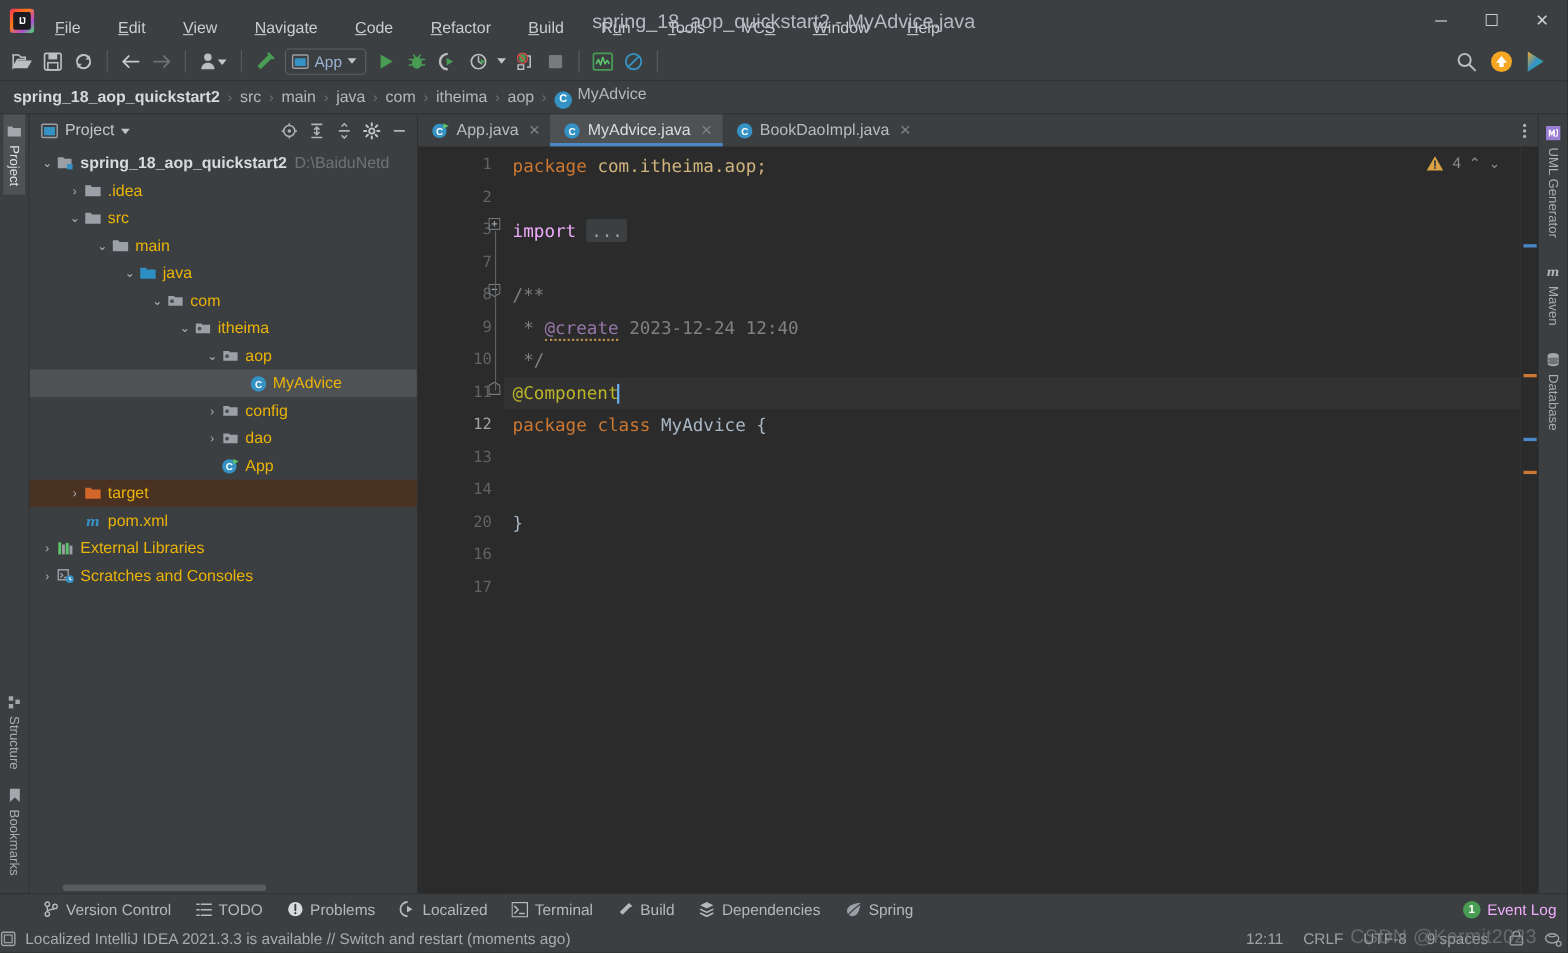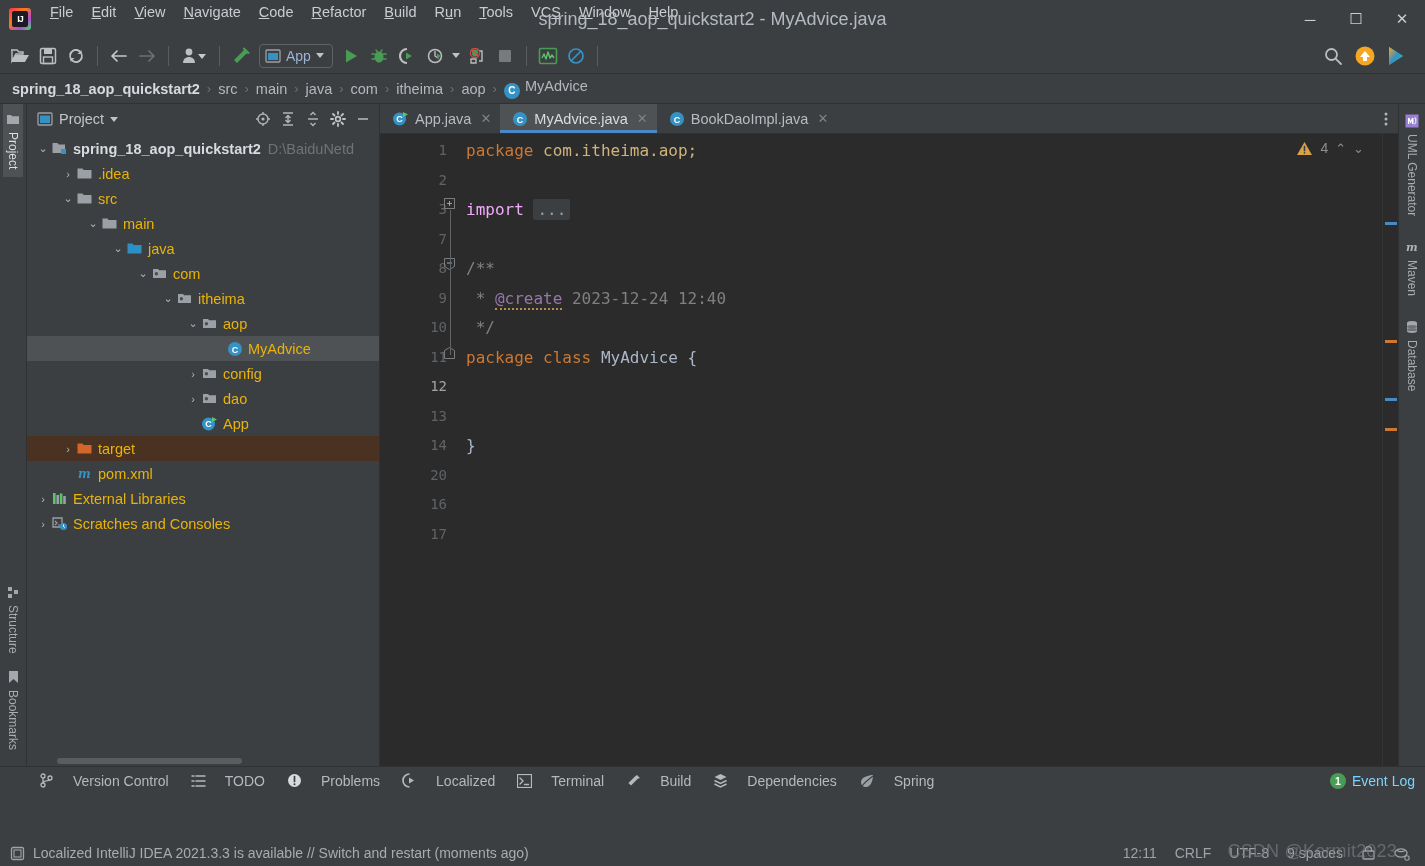--- a/index.html
+++ b/index.html
@@ -38,7 +38,7 @@
     display: flex; align-items: center; justify-content: center;
     letter-spacing: -1px;
   }
-  .menu { display: flex; align-items: flex-start; height: 100%; }
+  .menu { display: flex; align-items: flex-end; height: 100%; gap: 16px; }
   .menu-item {
     padding: 4px 9px; font-size: 14.5px; color: #c9ccd1;
     cursor: default; white-space: nowrap;

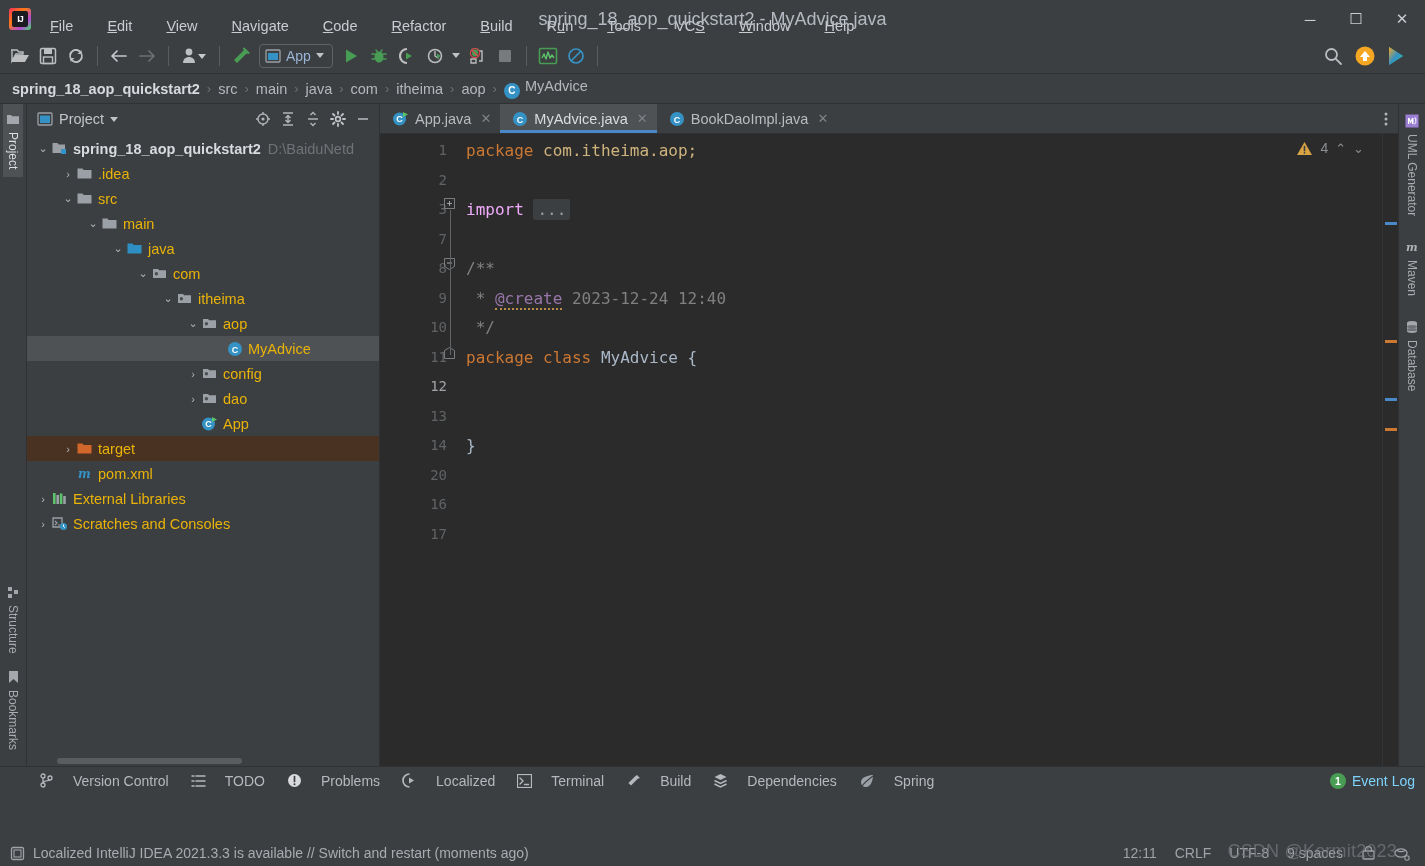--- a/index.html
+++ b/index.html
@@ -779,6 +779,7 @@
             <div class="cline"><span class="k-cmt">/**</span></div>
             <div class="cline"><span class="k-cmt"> * </span><span class="k-doc squiggle">@create</span><span class="k-cmt"> 2023-12-24 12:40</span></div>
             <div class="cline"><span class="k-cmt"> */</span></div>
+            <div class="cline cur"><span class="k-ann">@Component</span><span class="caret-bar"></span></div>
             <div class="cline"><span class="k-kw">package</span><span class="k-id"> </span><span class="k-kw">class</span><span class="k-cls"> MyAdvice {</span></div>
             <div class="cline">&nbsp;</div>
             <div class="cline">&nbsp;</div>

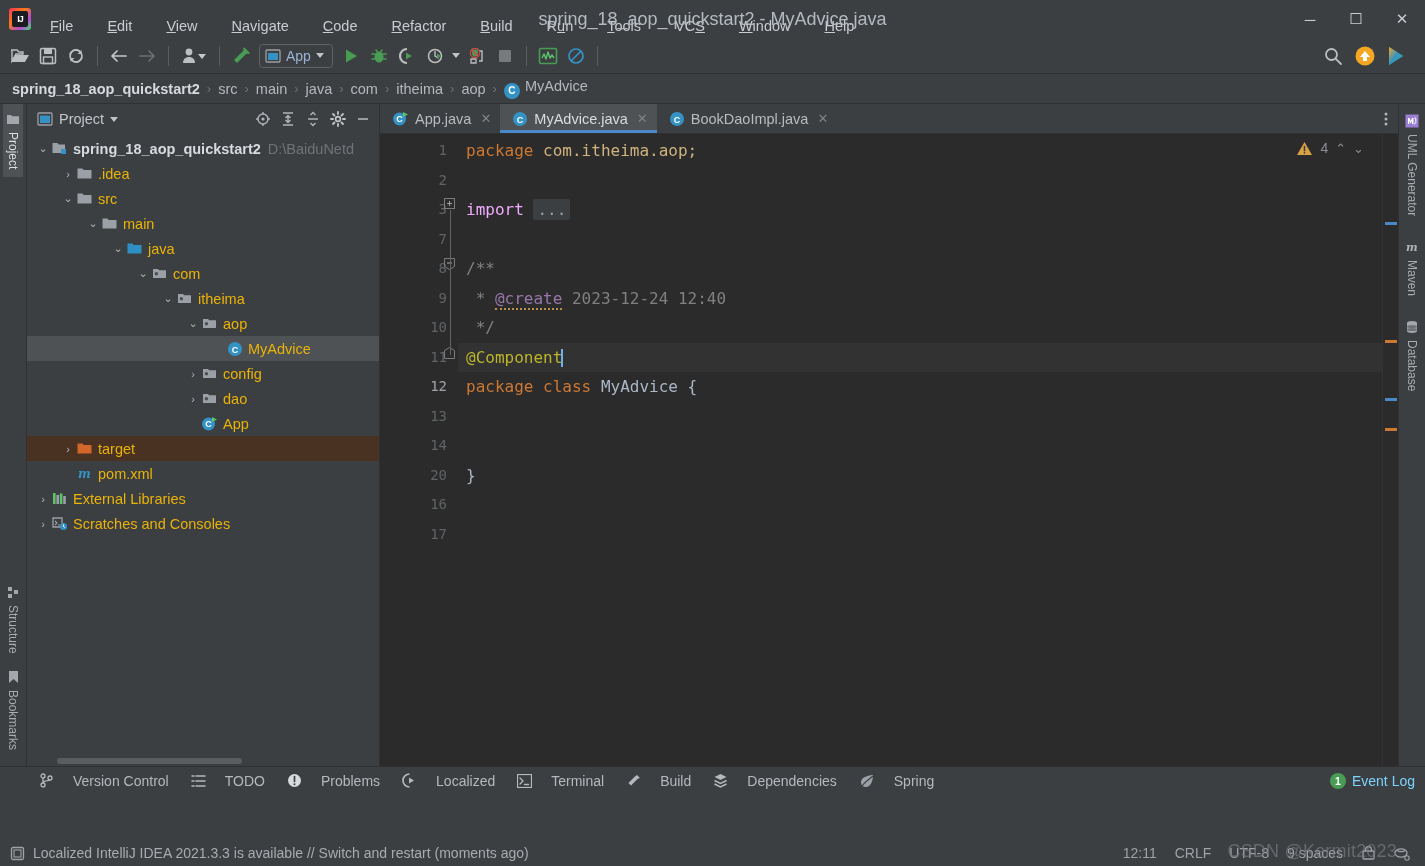--- a/index.html
+++ b/index.html
@@ -238,7 +238,7 @@
     border-top: 1px solid #2f3133; gap: 4px;
   }
   .bb {
-    display: flex; align-items: center; gap: 19px;
+    display: flex; align-items: center; gap: 6px;
     padding: 2px 9px; font-size: 14px; color: #b5b8bc;
   }
   .bb-right { margin-left: auto; display:flex; align-items:center; padding-right: 10px; }

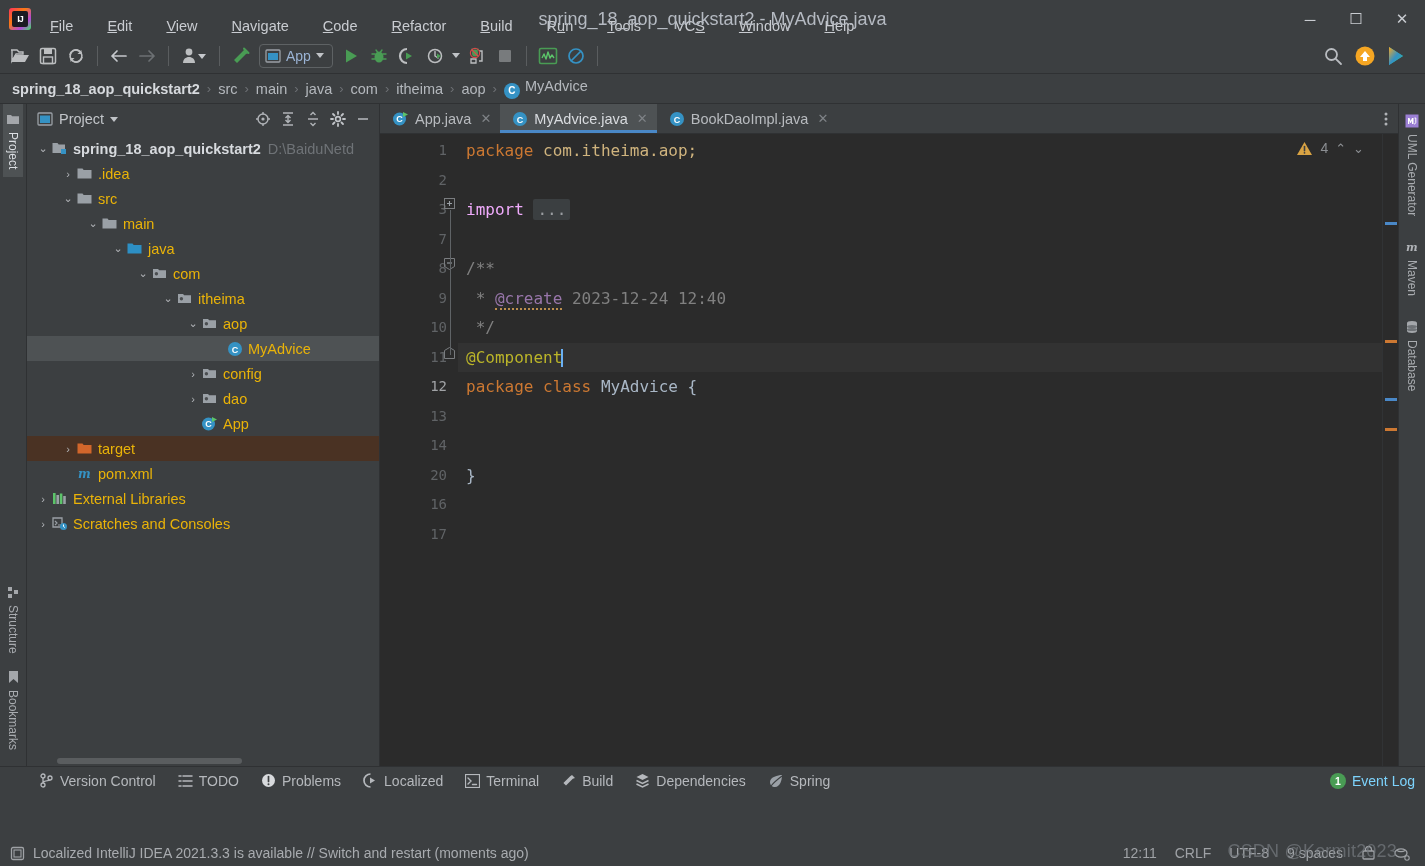--- a/index.html
+++ b/index.html
@@ -247,7 +247,7 @@
     color: #fff; font-size: 10.5px; display:flex;align-items:center;justify-content:center;
     margin-right: 6px; font-weight: bold;
   }
-  .evt-text { color: #7dd3fc; font-size: 14px; }
+  .evt-text { color: #f0abfc; font-size: 14px; }
 
   .statusbar {
     height: 26px; flex: 0 0 26px; background: #3c3f41;

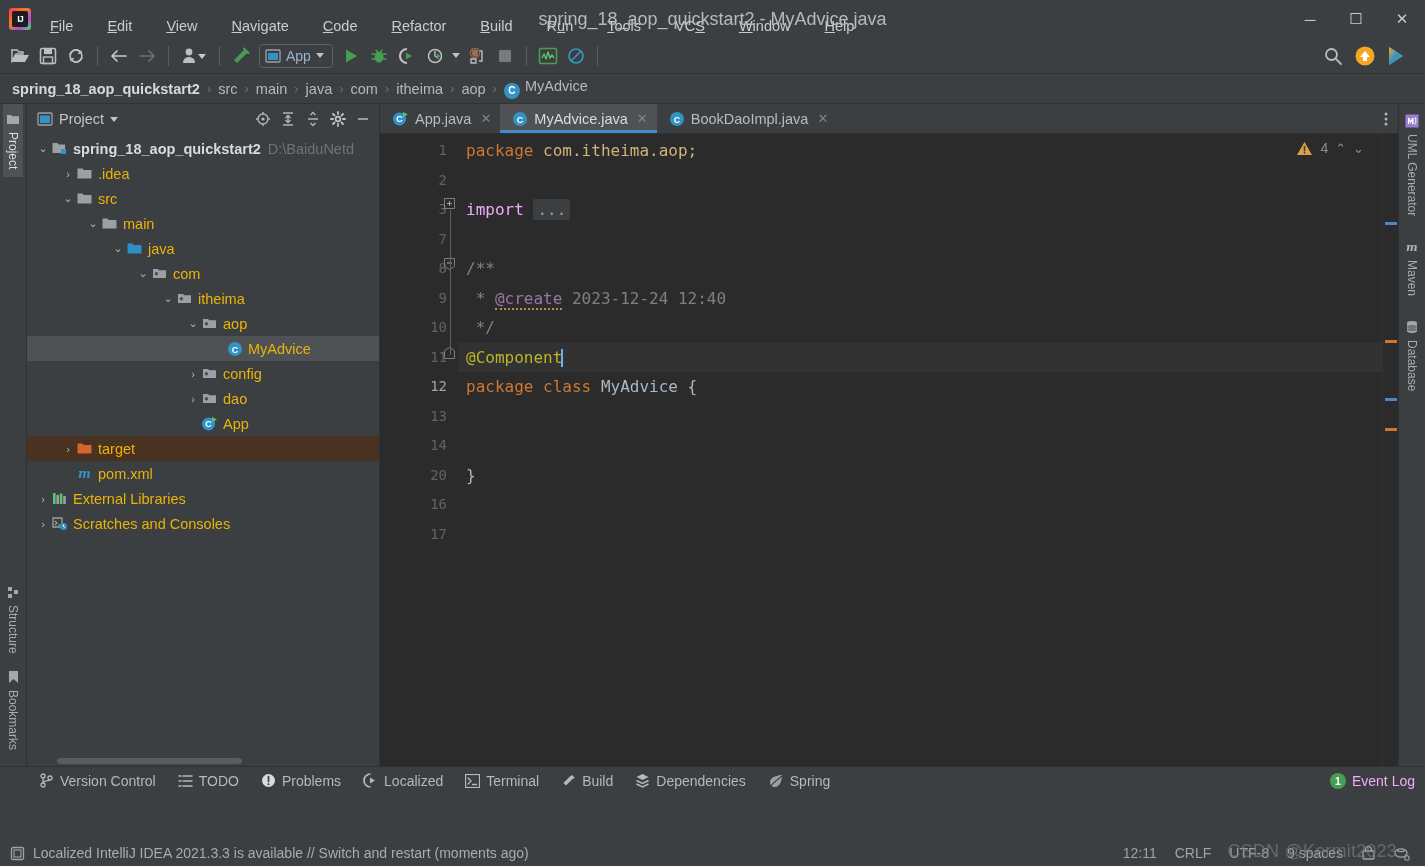--- a/index.html
+++ b/index.html
@@ -251,8 +251,8 @@
 
   .statusbar {
     height: 26px; flex: 0 0 26px; background: #3c3f41;
-    display: flex; align-items: center; padding: 0 10px;
-    font-size: 14px; color: #9fa2a6; position: relative; margin-top: 46px;
+    display: flex; align-items: center; padding: 0 0;
+    font-size: 14px; color: #9fa2a6; position: relative;
   }
   .sb-msg { color: #a8abaf; margin-left: 8px; }
   .sb-right { margin-left:auto; display:flex; align-items:center; gap: 18px; padding-right: 4px;}

